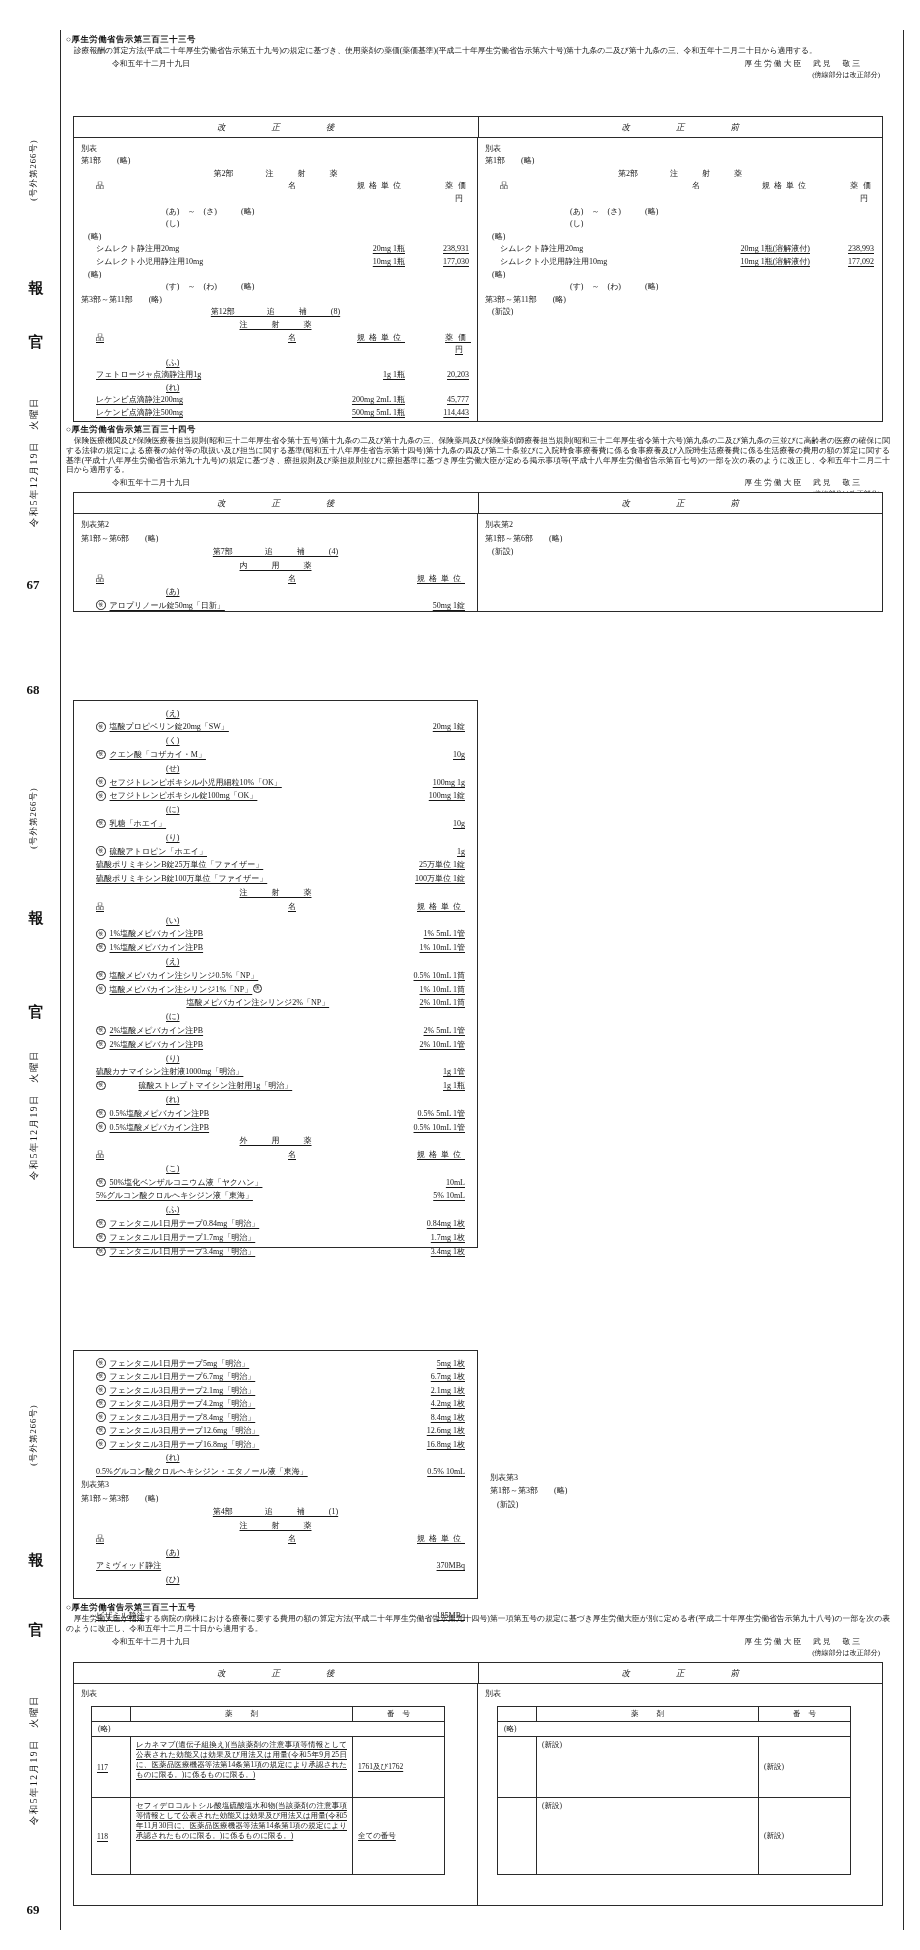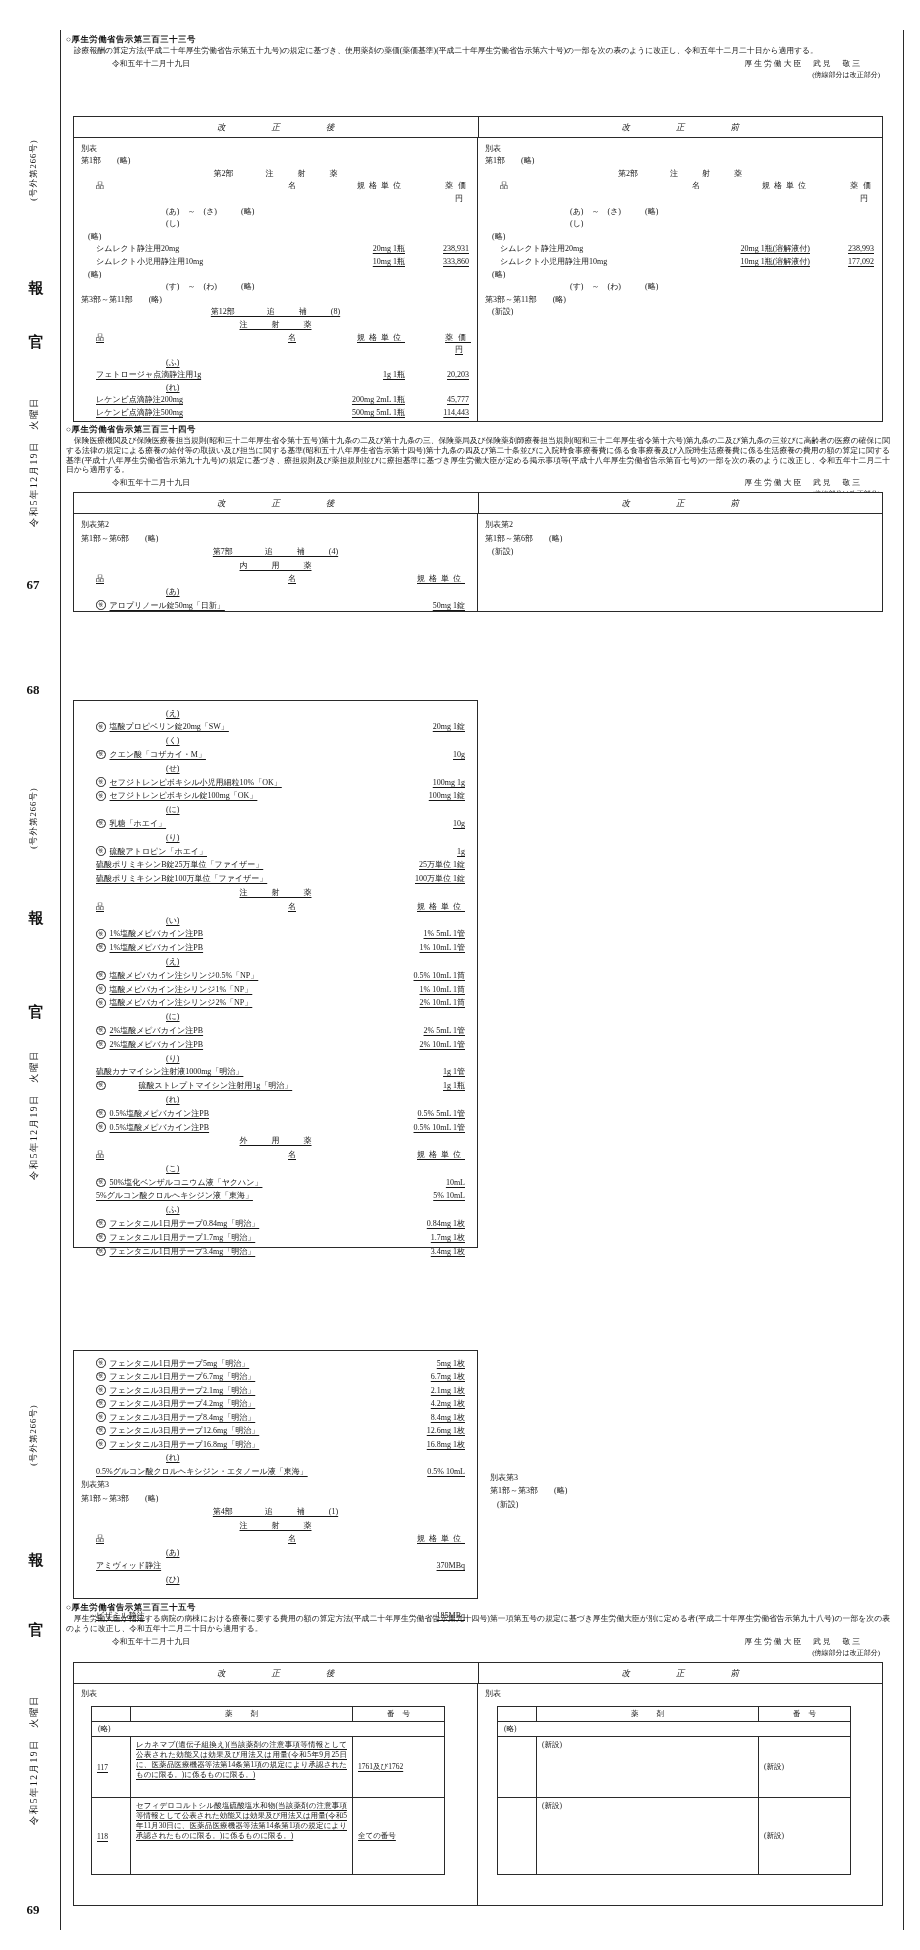--- a/index.html
+++ b/index.html
@@ -98,7 +98,7 @@
 
   <div class="notice" style="top:34px;">
     <div class="ntitle">○厚生労働省告示第三百三十三号</div>
-    <div class="nbody">診療報酬の算定方法(平成二十年厚生労働省告示第五十九号)の規定に基づき、使用薬剤の薬価(薬価基準)(平成二十年厚生労働省告示第六十号)の一部を次の表のように改正し、令和五年十二月二十日から適用する。</div>
+    <div class="nbody">診療報酬の算定方法(平成二十年厚生労働省告示第五十九号)の規定に基づき、使用薬剤の薬価(薬価基準)(平成二十年厚生労働省告示第六十号)第十九条の二及び第十九条の三、令和五年十二月二十日から適用する。</div>
     <div class="nrow">
       <span class="ndate">令和五年十二月十九日</span>
       <span class="minister">厚生労働大臣　武見　敬三</span>

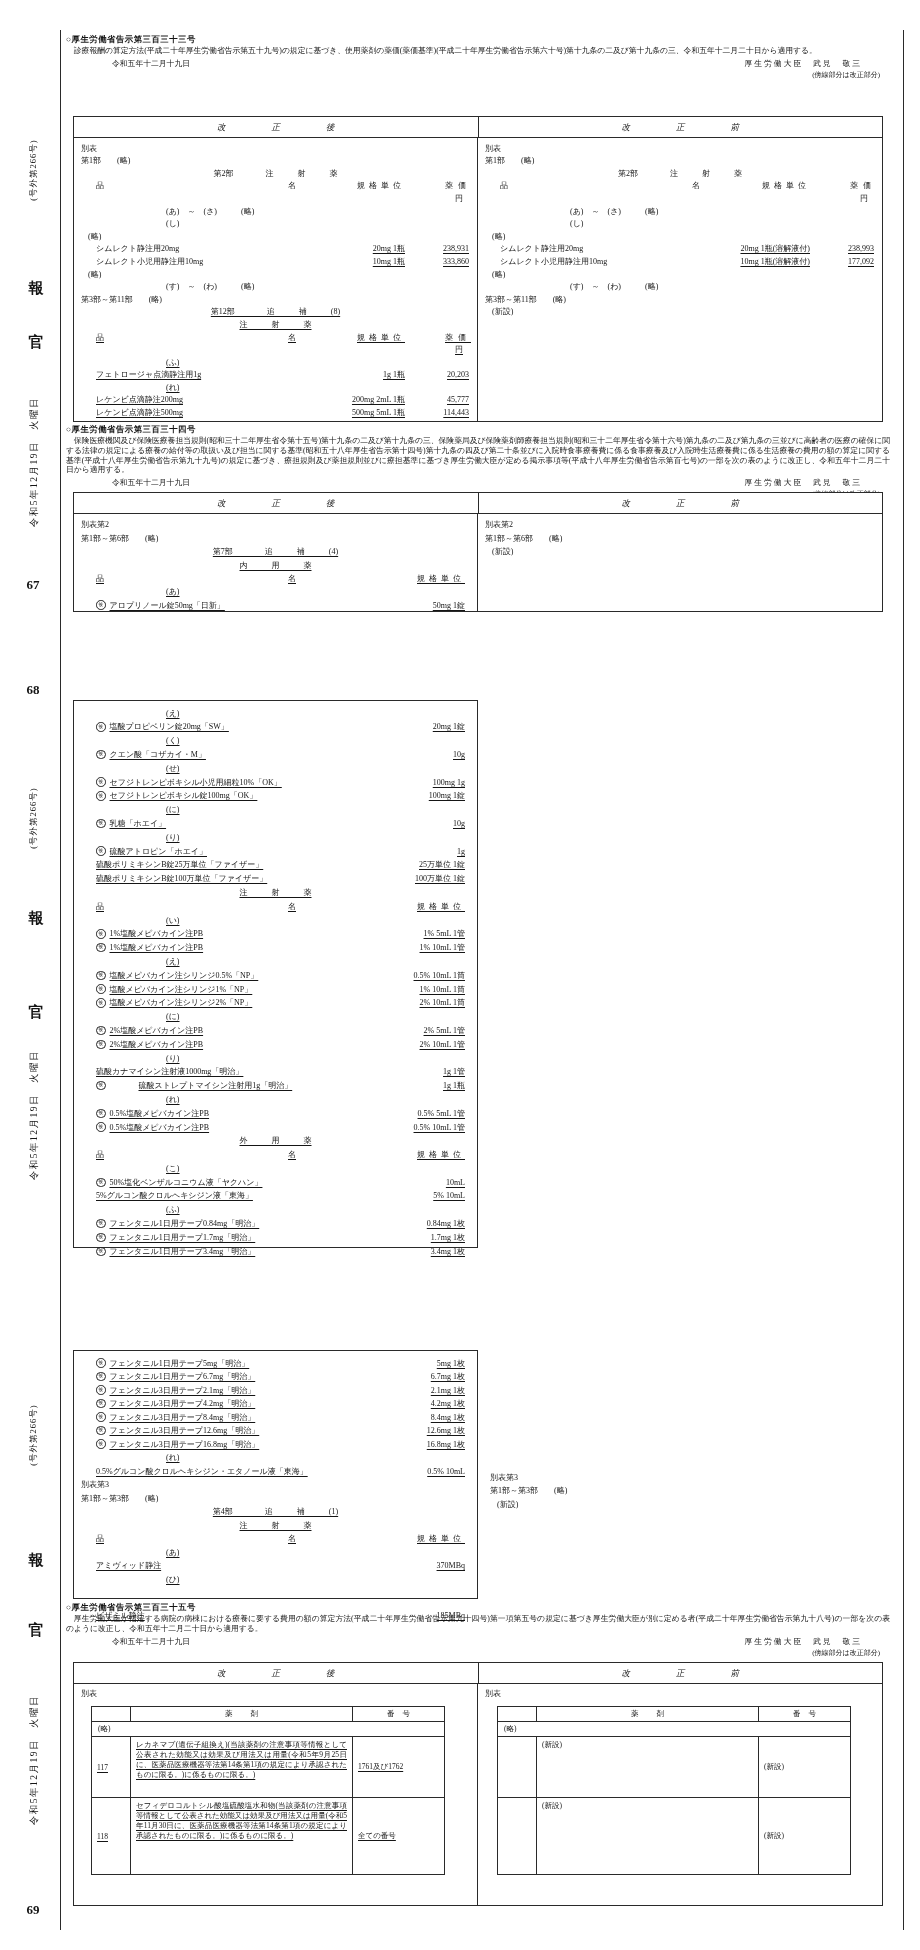--- a/index.html
+++ b/index.html
@@ -154,7 +154,7 @@
               <span>シムレクト小児用静注用10mg</span>
             </span>
             <span class="spec u">10mg 1瓶</span>
-            <span class="price u">333,860</span>
+            <span class="price u">177,030</span>
           </div>
           <div class="ln c3">
             <span class="full" style="padding-left: 14px;">(略)</span>

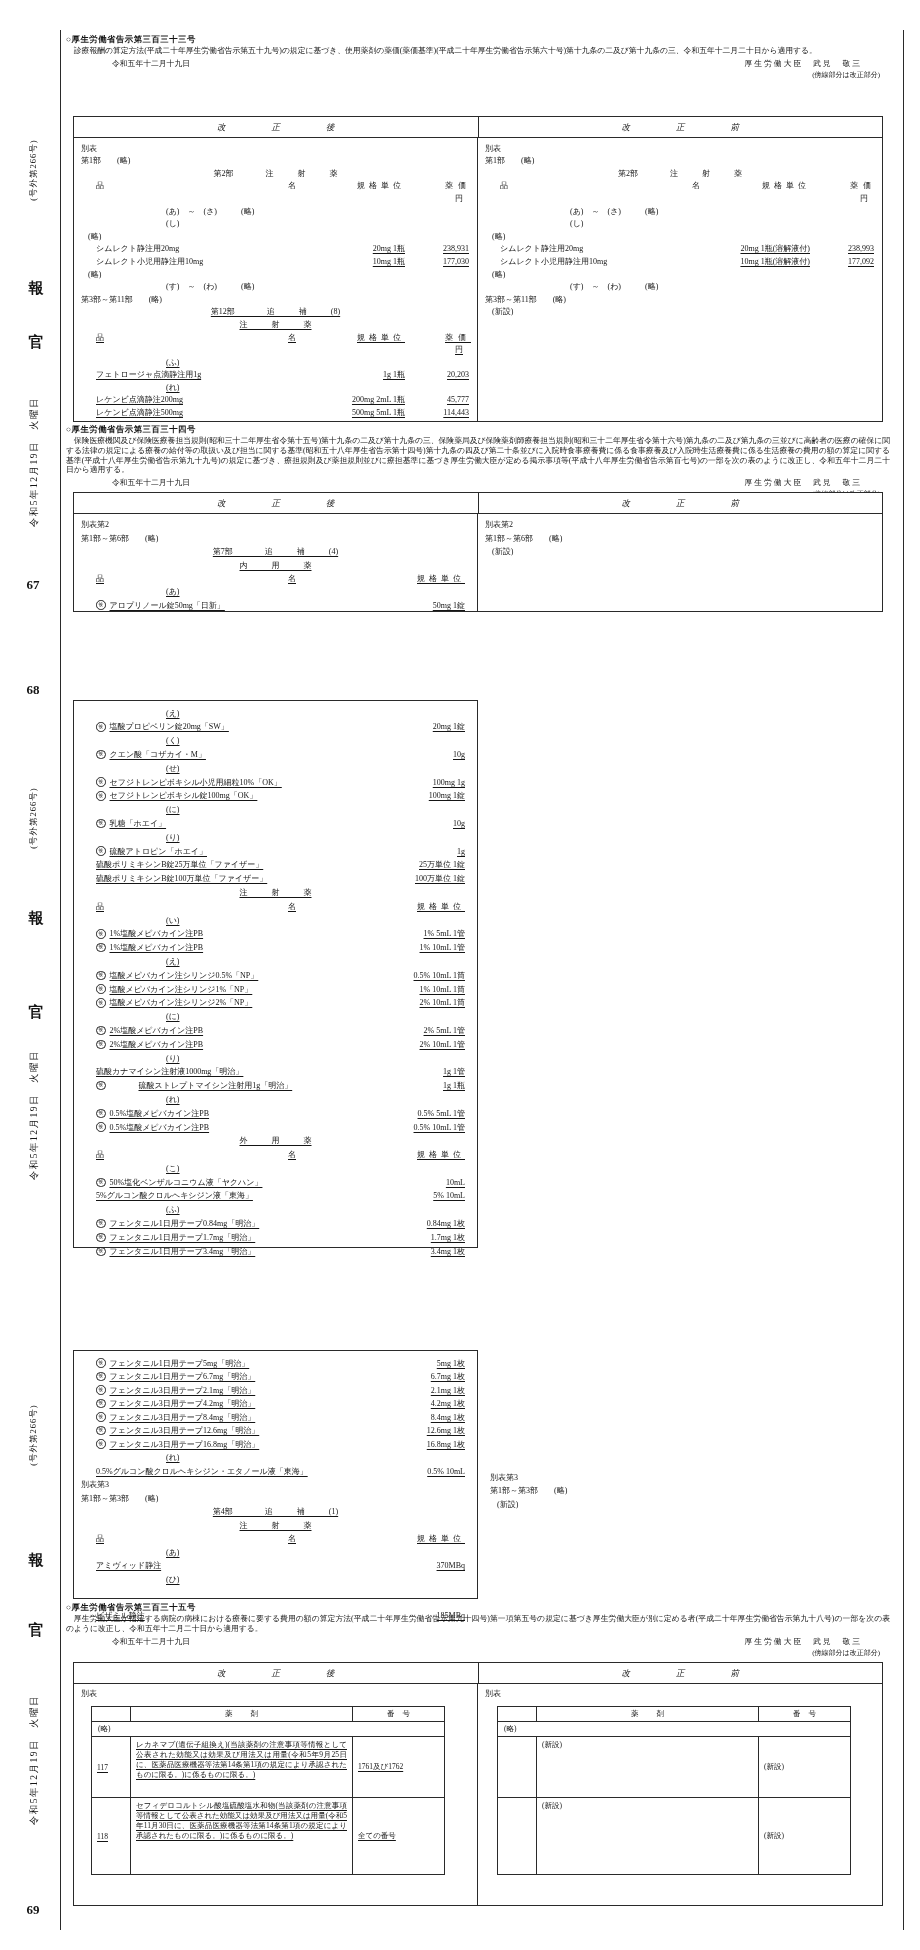--- a/index.html
+++ b/index.html
@@ -446,7 +446,7 @@
         <span class="spec u">1% 10mL 1筒</span>
       </div>
       <div class="ln c2">
-        <span class="nm" style="padding-left: 22px;">
+        <span class="nm" style="padding-left: 22px; flex-direction: column;">
           <span class="mark">後</span>
           <span class="u">塩酸メピバカイン注シリンジ2%「NP」</span>
         </span>

